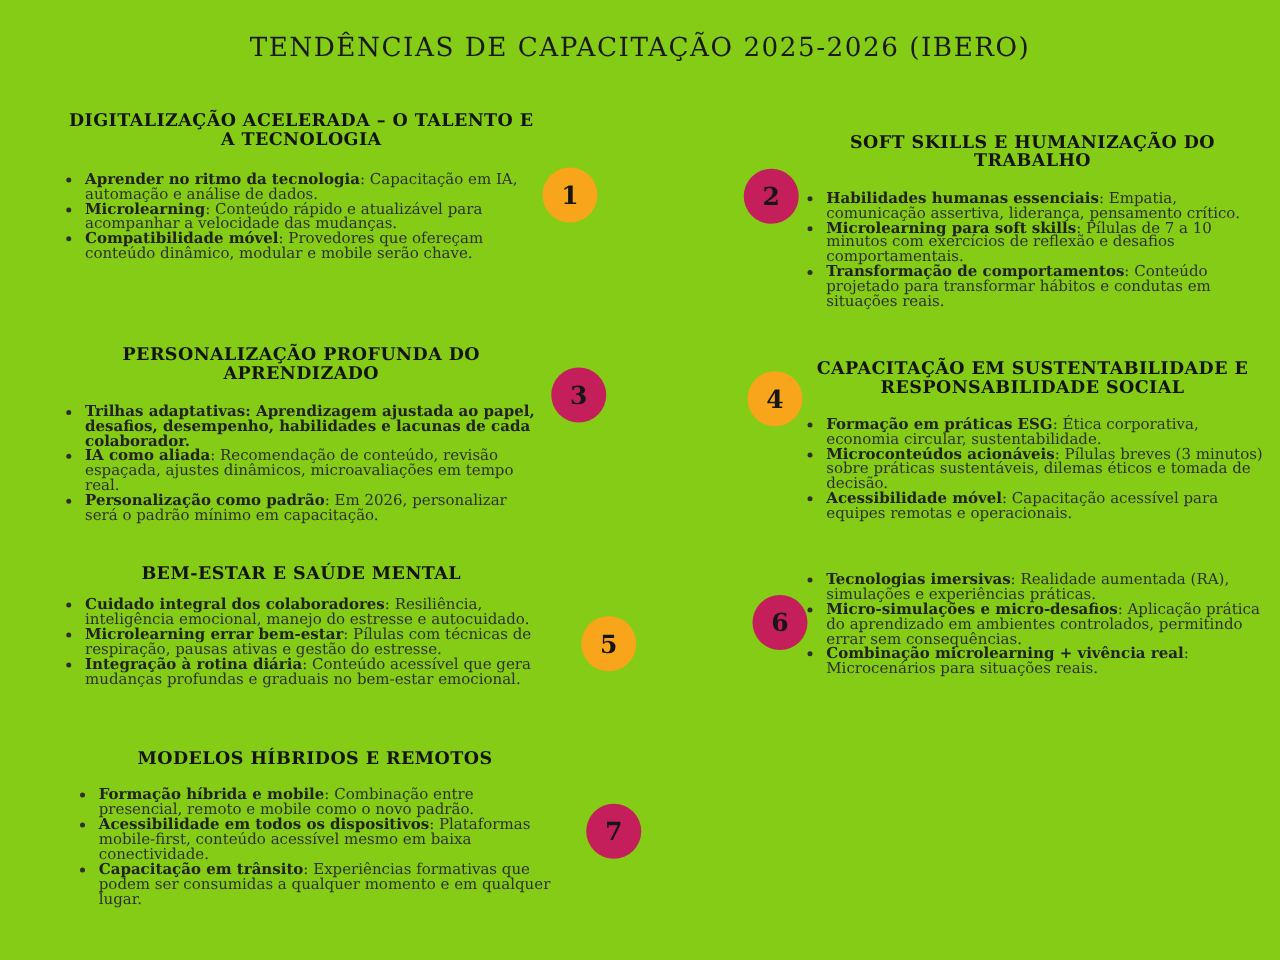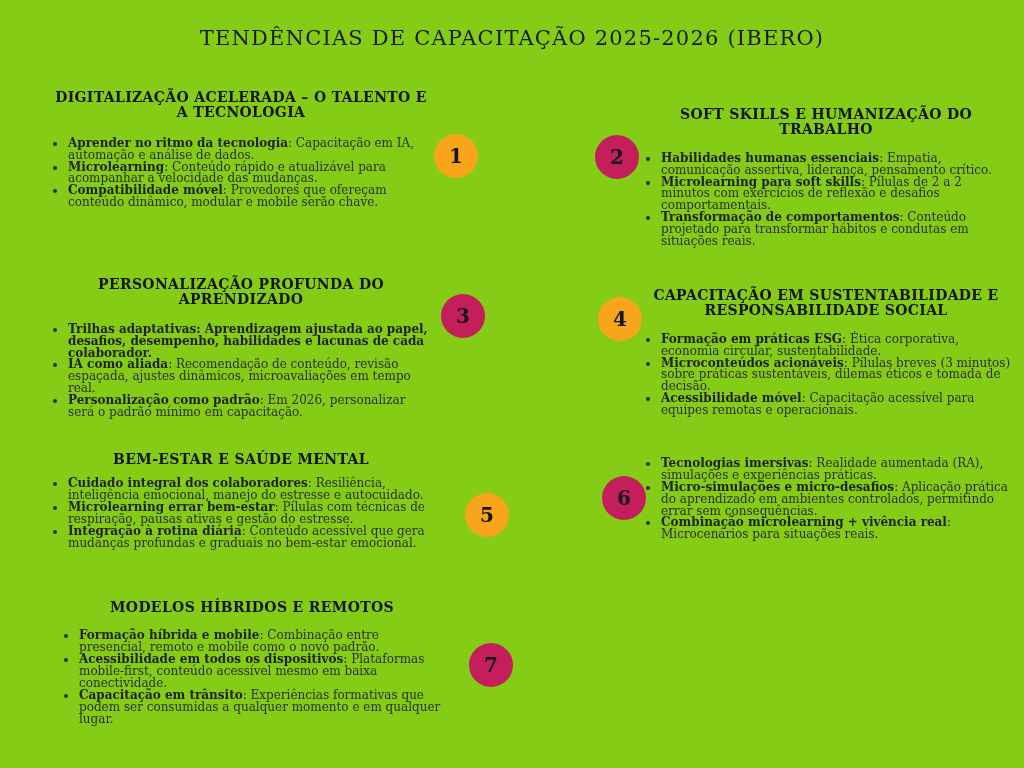--- a/index.html
+++ b/index.html
@@ -73,7 +73,7 @@
     <h2>SOFT SKILLS E HUMANIZAÇÃO DO TRABALHO</h2>
     <ul>
       <li><b>Habilidades humanas essenciais</b><span>: Empatia, comunicação assertiva, liderança, pensamento crítico.</span></li>
-      <li><b>Microlearning para soft skills</b><span>: Pílulas de 2 a 2 minutos com exercícios de reflexão e desafios comportamentais.</span></li>
+      <li><b>Microlearning para soft skills</b><span>: Pílulas de 7 a 10 minutos com exercícios de reflexão e desafios comportamentais.</span></li>
       <li><b>Transformação de comportamentos</b><span>: Conteúdo projetado para transformar hábitos e condutas em situações reais.</span></li>
     </ul>
   </section>

